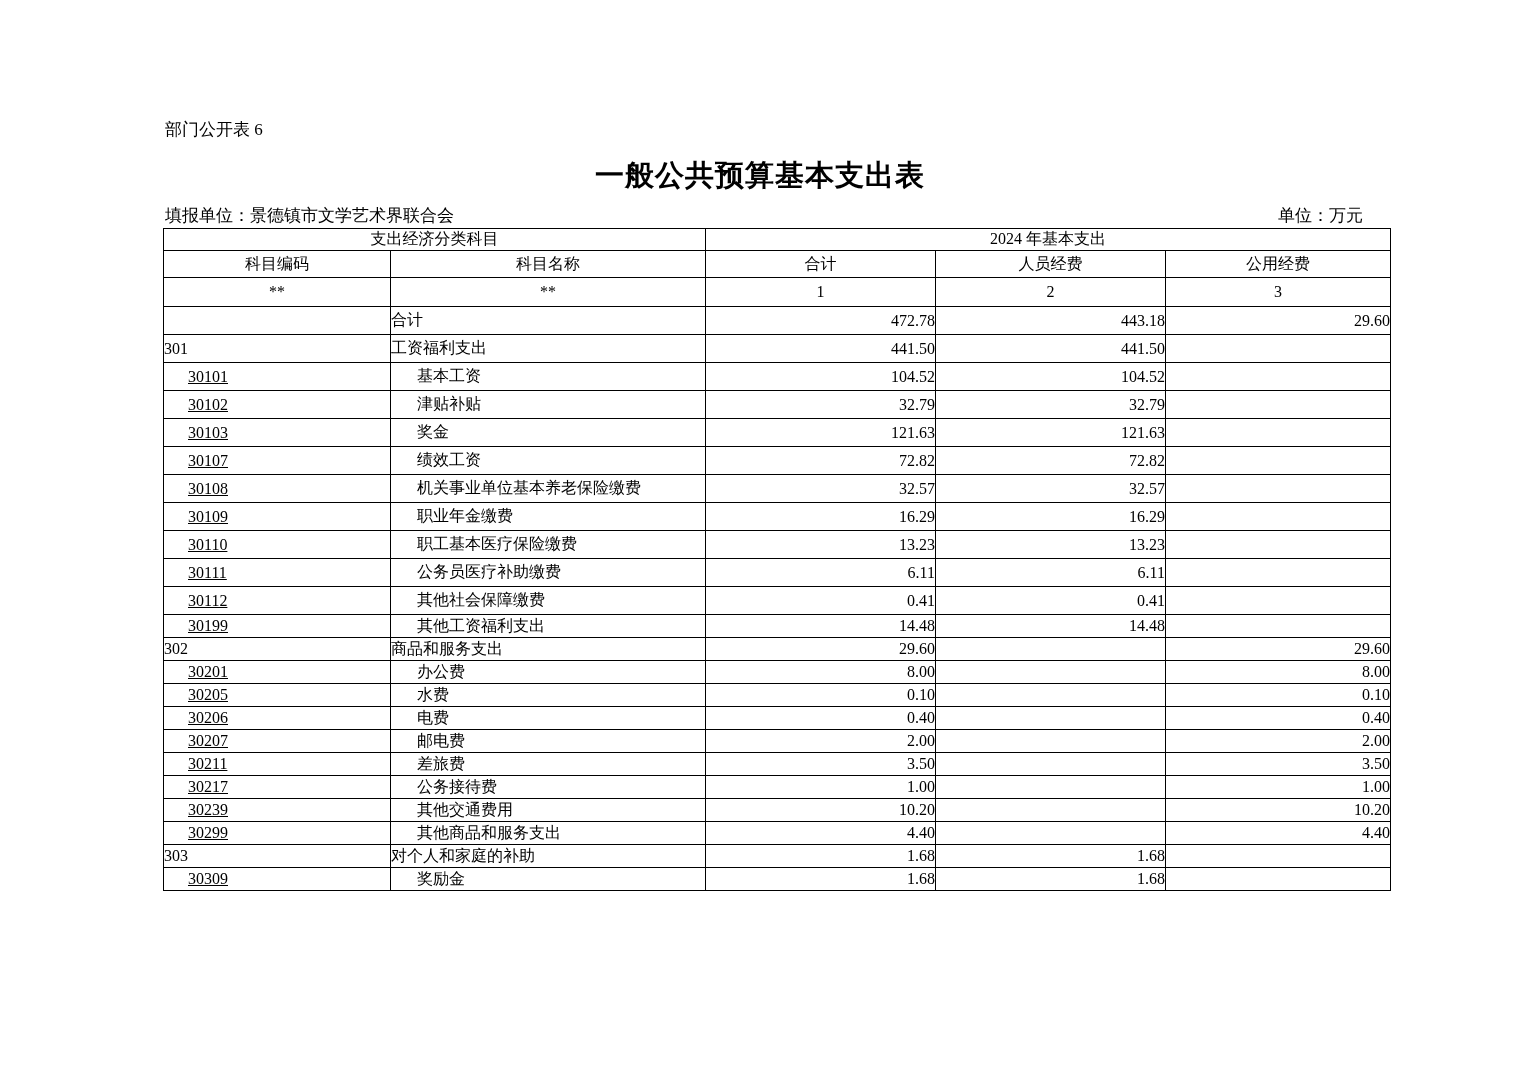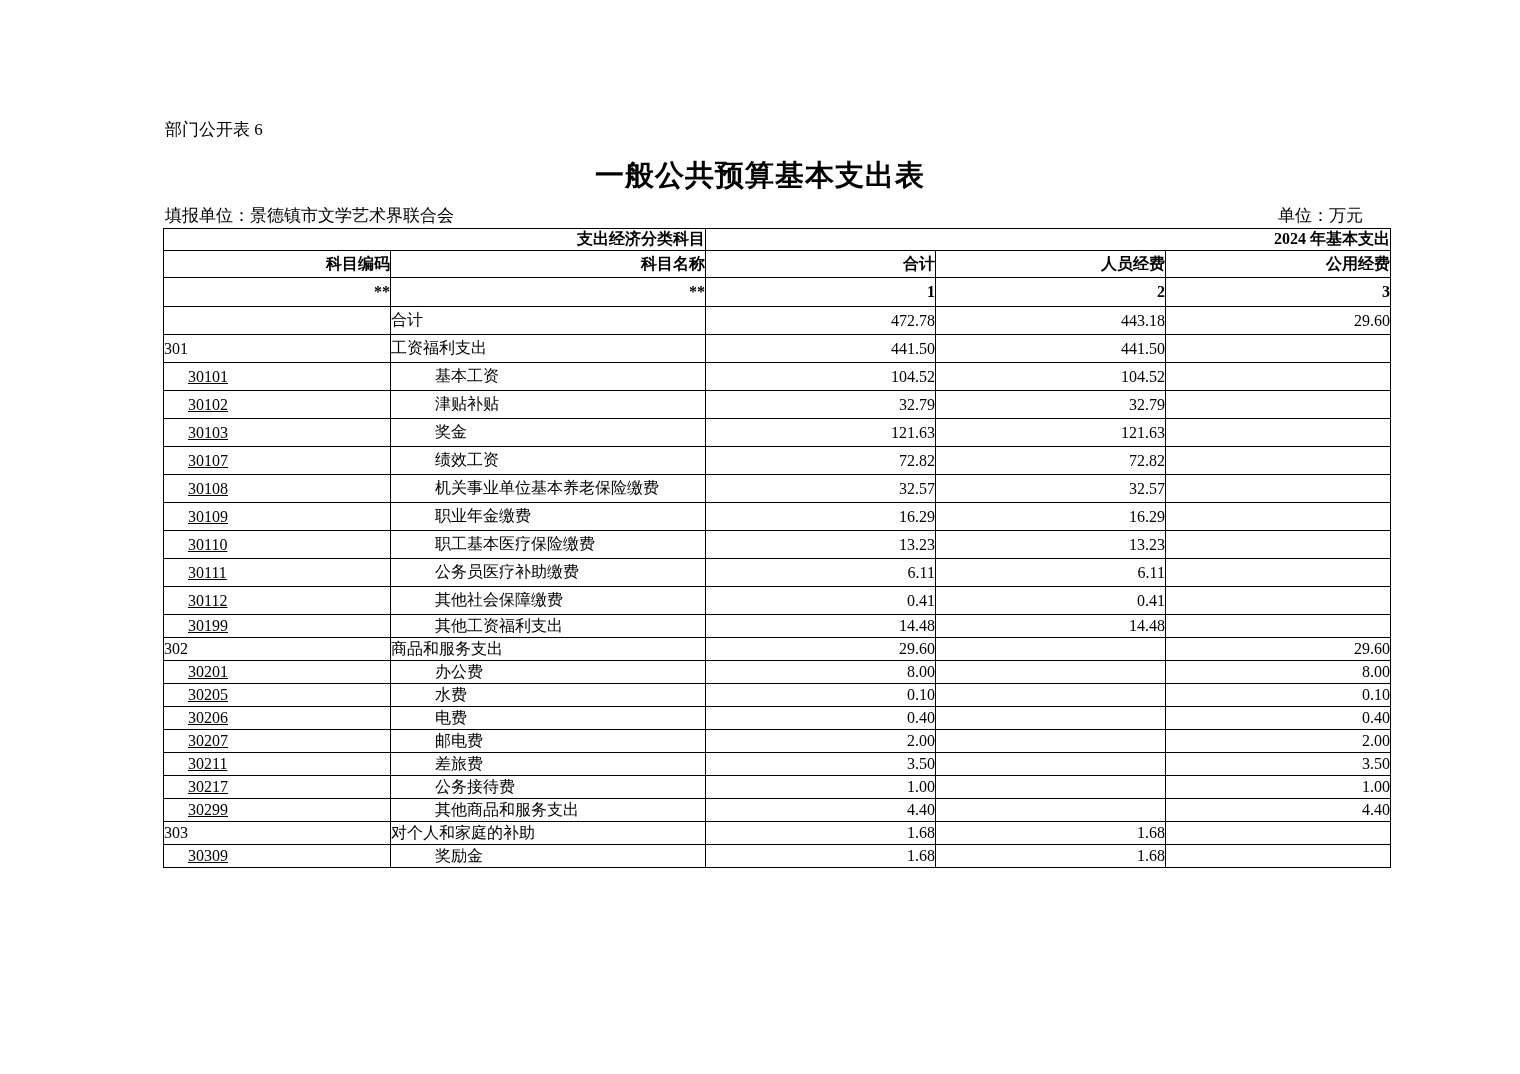--- a/index.html
+++ b/index.html
@@ -57,7 +57,7 @@
     white-space: nowrap;
     vertical-align: middle;
   }
-  table.budget thead th { font-weight: bold; text-align: right; }
+  table.budget thead th { font-weight: normal; text-align: center; }
   table.budget thead tr:nth-child(1) { height: 22px; }
   table.budget thead tr:nth-child(2) { height: 27px; }
   table.budget thead tr:nth-child(3) { height: 29px; }

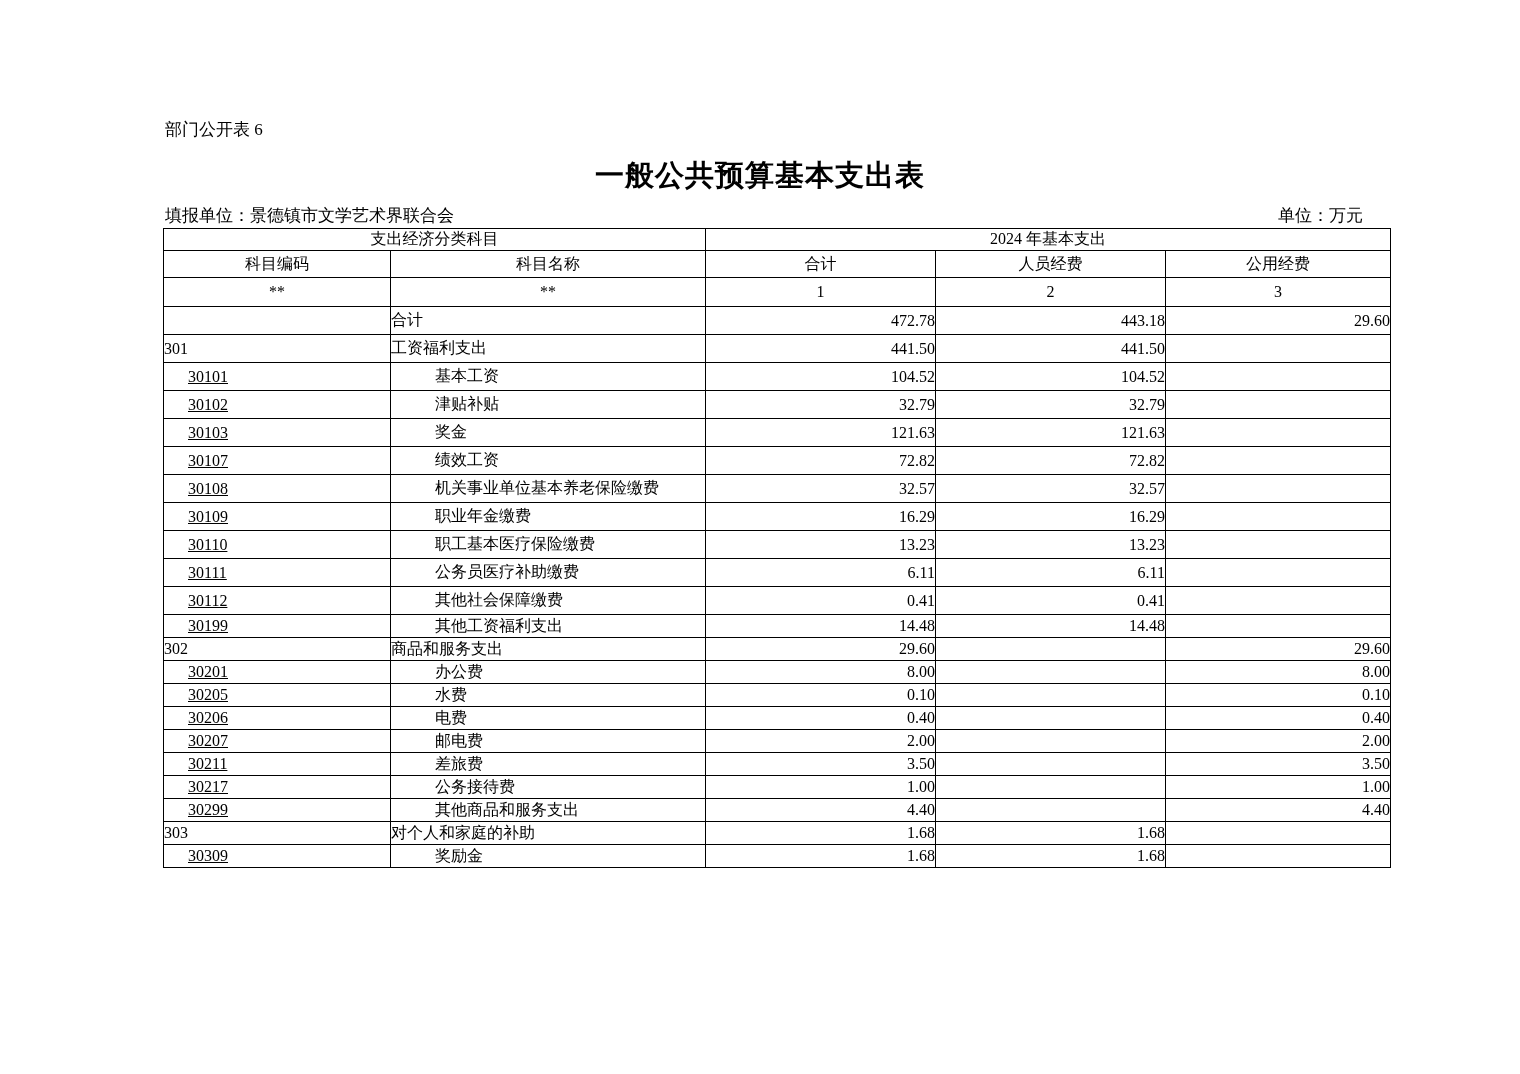--- a/index.html
+++ b/index.html
@@ -66,7 +66,7 @@
   td.code { text-align: left; padding-left: 5px; }
   td.code.lvl1 { padding-left: 24px; text-decoration: underline; }
   td.name { text-align: left; padding-left: 6px; }
-  td.name.lvl1 { padding-left: 44px; }
+  td.name.lvl1 { padding-left: 26px; }
   td.num { text-align: right; padding-right: 4px; }
 </style>
 </head>

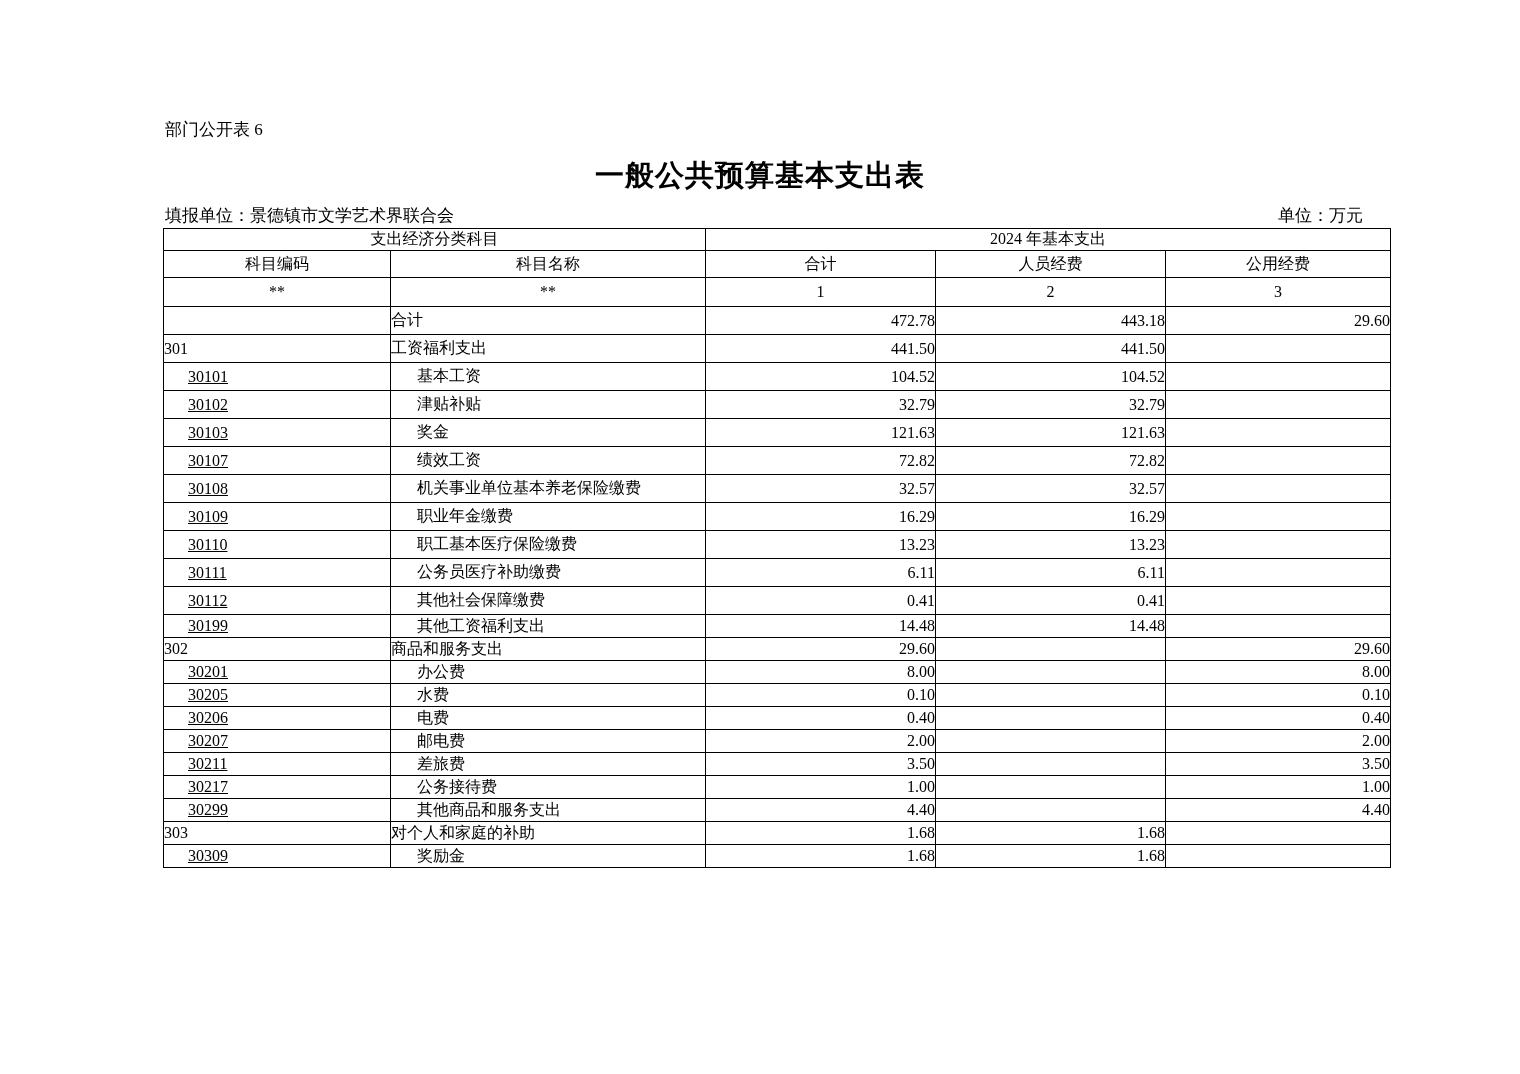--- a/index.html
+++ b/index.html
@@ -246,6 +246,13 @@
           <td class="num">1.00</td>
         </tr>
         <tr>
+          <td class="code lvl1">30239</td>
+          <td class="name lvl1">其他交通费用</td>
+          <td class="num">10.20</td>
+          <td class="num"></td>
+          <td class="num">10.20</td>
+        </tr>
+        <tr>
           <td class="code lvl1">30299</td>
           <td class="name lvl1">其他商品和服务支出</td>
           <td class="num">4.40</td>

